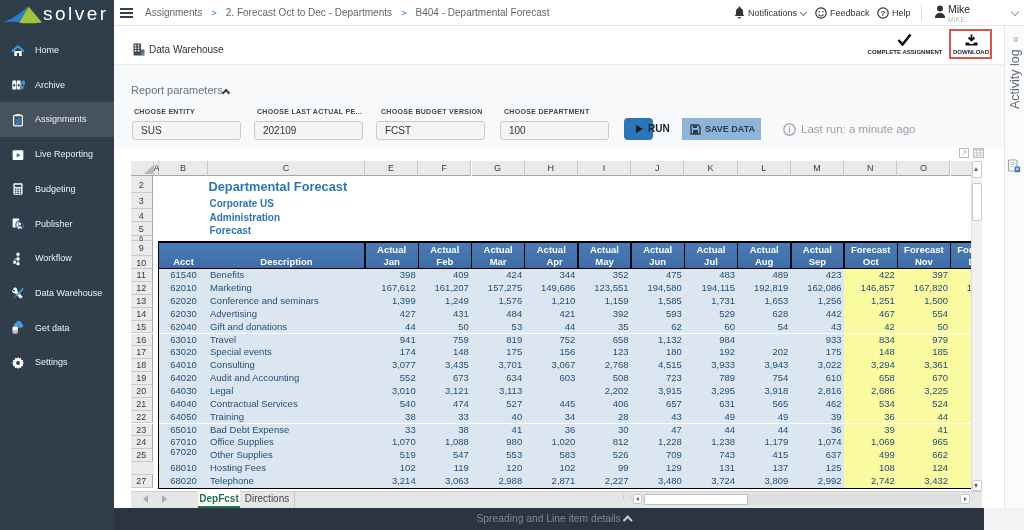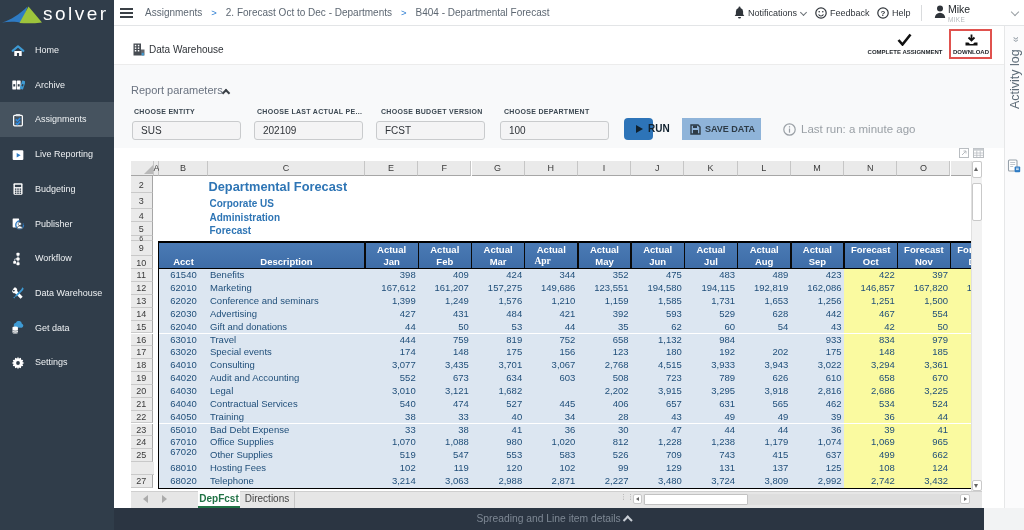--- a/index.html
+++ b/index.html
@@ -316,7 +316,7 @@
 <div class="bandtxt" style="left:317.5px;top:68.3px;width:53.2px;">Actual</div>
 <div class="bandtxt" style="left:317.5px;top:80.3px;width:53.2px;">Mar</div>
 <div class="bandtxt" style="left:370.7px;top:68.3px;width:53.2px;">Actual</div>
-<div class="bandtxt" style="left:362px;top:80.3px;width:53.2px;font-family:Liberation Serif, serif;">Apr</div>
+<div class="bandtxt" style="left:374px;top:80.3px;width:53.2px;">Apr</div>
 <div class="bandtxt" style="left:423.9px;top:68.3px;width:53.2px;">Actual</div>
 <div class="bandtxt" style="left:423.9px;top:80.3px;width:53.2px;">May</div>
 <div class="bandtxt" style="left:477.1px;top:68.3px;width:53.2px;">Actual</div>

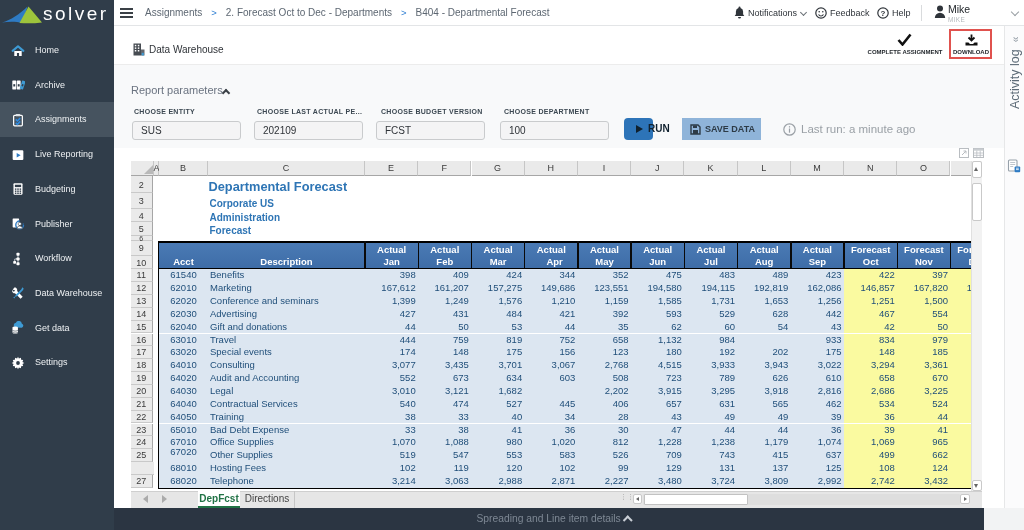--- a/index.html
+++ b/index.html
@@ -417,7 +417,7 @@
 <div class="abs" style="left:690.1px;top:158.1px;width:159.7px;height:12.8px;background:#fafaa0;"></div>
 <div class="cell" style="left:5.0px;top:158.1px;width:49.0px;text-align:center;line-height:12.8px;height:12.8px;">63010</div>
 <div class="cell" style="left:54.0px;top:158.1px;width:157.0px;line-height:12.8px;height:12.8px;padding-left:2px;">Travel</div>
-<div class="cell num" style="left:211.0px;top:158.1px;width:53.2px;line-height:12.8px;height:12.8px;">444</div>
+<div class="cell num" style="left:211.0px;top:158.1px;width:53.2px;line-height:12.8px;height:12.8px;">941</div>
 <div class="cell num" style="left:264.2px;top:158.1px;width:53.2px;line-height:12.8px;height:12.8px;">759</div>
 <div class="cell num" style="left:317.5px;top:158.1px;width:53.2px;line-height:12.8px;height:12.8px;">819</div>
 <div class="cell num" style="left:370.7px;top:158.1px;width:53.2px;line-height:12.8px;height:12.8px;">752</div>

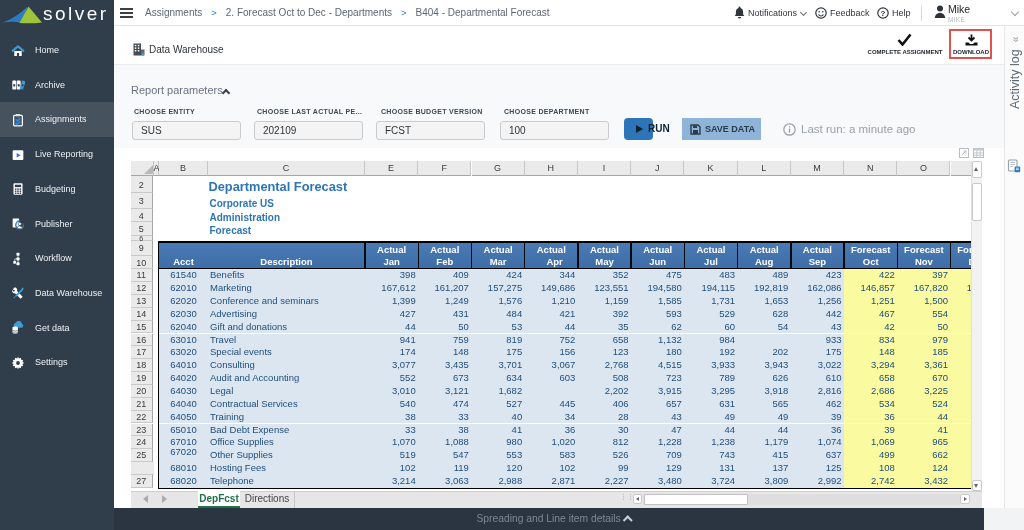--- a/index.html
+++ b/index.html
@@ -472,7 +472,7 @@
 <div class="cell num" style="left:423.9px;top:196.6px;width:53.2px;line-height:12.8px;height:12.8px;">508</div>
 <div class="cell num" style="left:477.1px;top:196.6px;width:53.2px;line-height:12.8px;height:12.8px;">723</div>
 <div class="cell num" style="left:530.4px;top:196.6px;width:53.2px;line-height:12.8px;height:12.8px;">789</div>
-<div class="cell num" style="left:583.6px;top:196.6px;width:53.2px;line-height:12.8px;height:12.8px;">626</div>
+<div class="cell num" style="left:583.6px;top:196.6px;width:53.2px;line-height:12.8px;height:12.8px;">754</div>
 <div class="cell num" style="left:636.8px;top:196.6px;width:53.2px;line-height:12.8px;height:12.8px;">610</div>
 <div class="cell num" style="left:690.1px;top:196.6px;width:53.2px;line-height:12.8px;height:12.8px;">658</div>
 <div class="cell num" style="left:743.3px;top:196.6px;width:53.2px;line-height:12.8px;height:12.8px;">670</div>

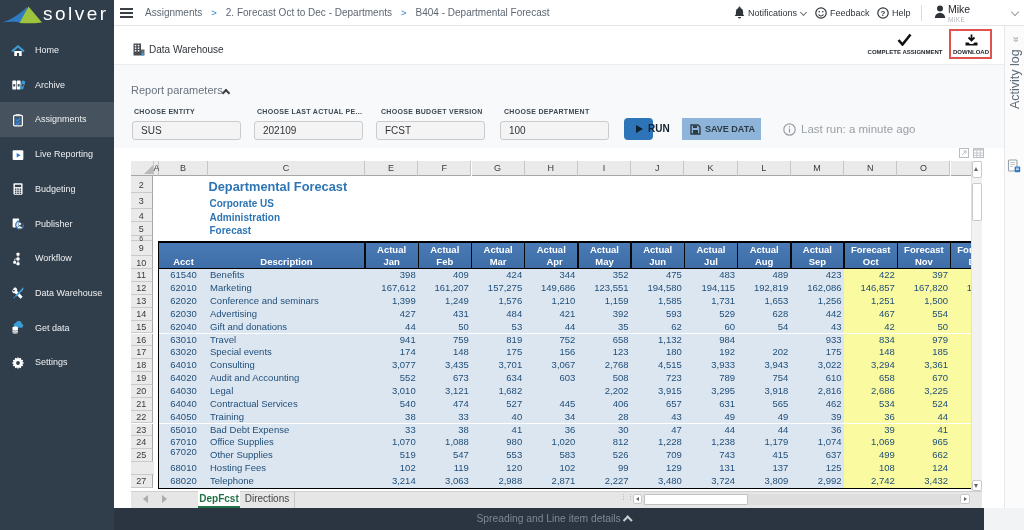--- a/index.html
+++ b/index.html
@@ -483,7 +483,7 @@
 <div class="cell" style="left:54.0px;top:209.4px;width:157.0px;line-height:12.8px;height:12.8px;padding-left:2px;">Legal</div>
 <div class="cell num" style="left:211.0px;top:209.4px;width:53.2px;line-height:12.8px;height:12.8px;">3,010</div>
 <div class="cell num" style="left:264.2px;top:209.4px;width:53.2px;line-height:12.8px;height:12.8px;">3,121</div>
-<div class="cell num" style="left:317.5px;top:209.4px;width:53.2px;line-height:12.8px;height:12.8px;">1,682</div>
+<div class="cell num" style="left:317.5px;top:209.4px;width:53.2px;line-height:12.8px;height:12.8px;">3,113</div>
 <div class="cell num" style="left:381px;top:209.4px;width:53.2px;line-height:12.8px;height:12.8px;margin-top:12px;">2,655</div>
 <div class="cell num" style="left:423.9px;top:209.4px;width:53.2px;line-height:12.8px;height:12.8px;">2,202</div>
 <div class="cell num" style="left:477.1px;top:209.4px;width:53.2px;line-height:12.8px;height:12.8px;">3,915</div>

